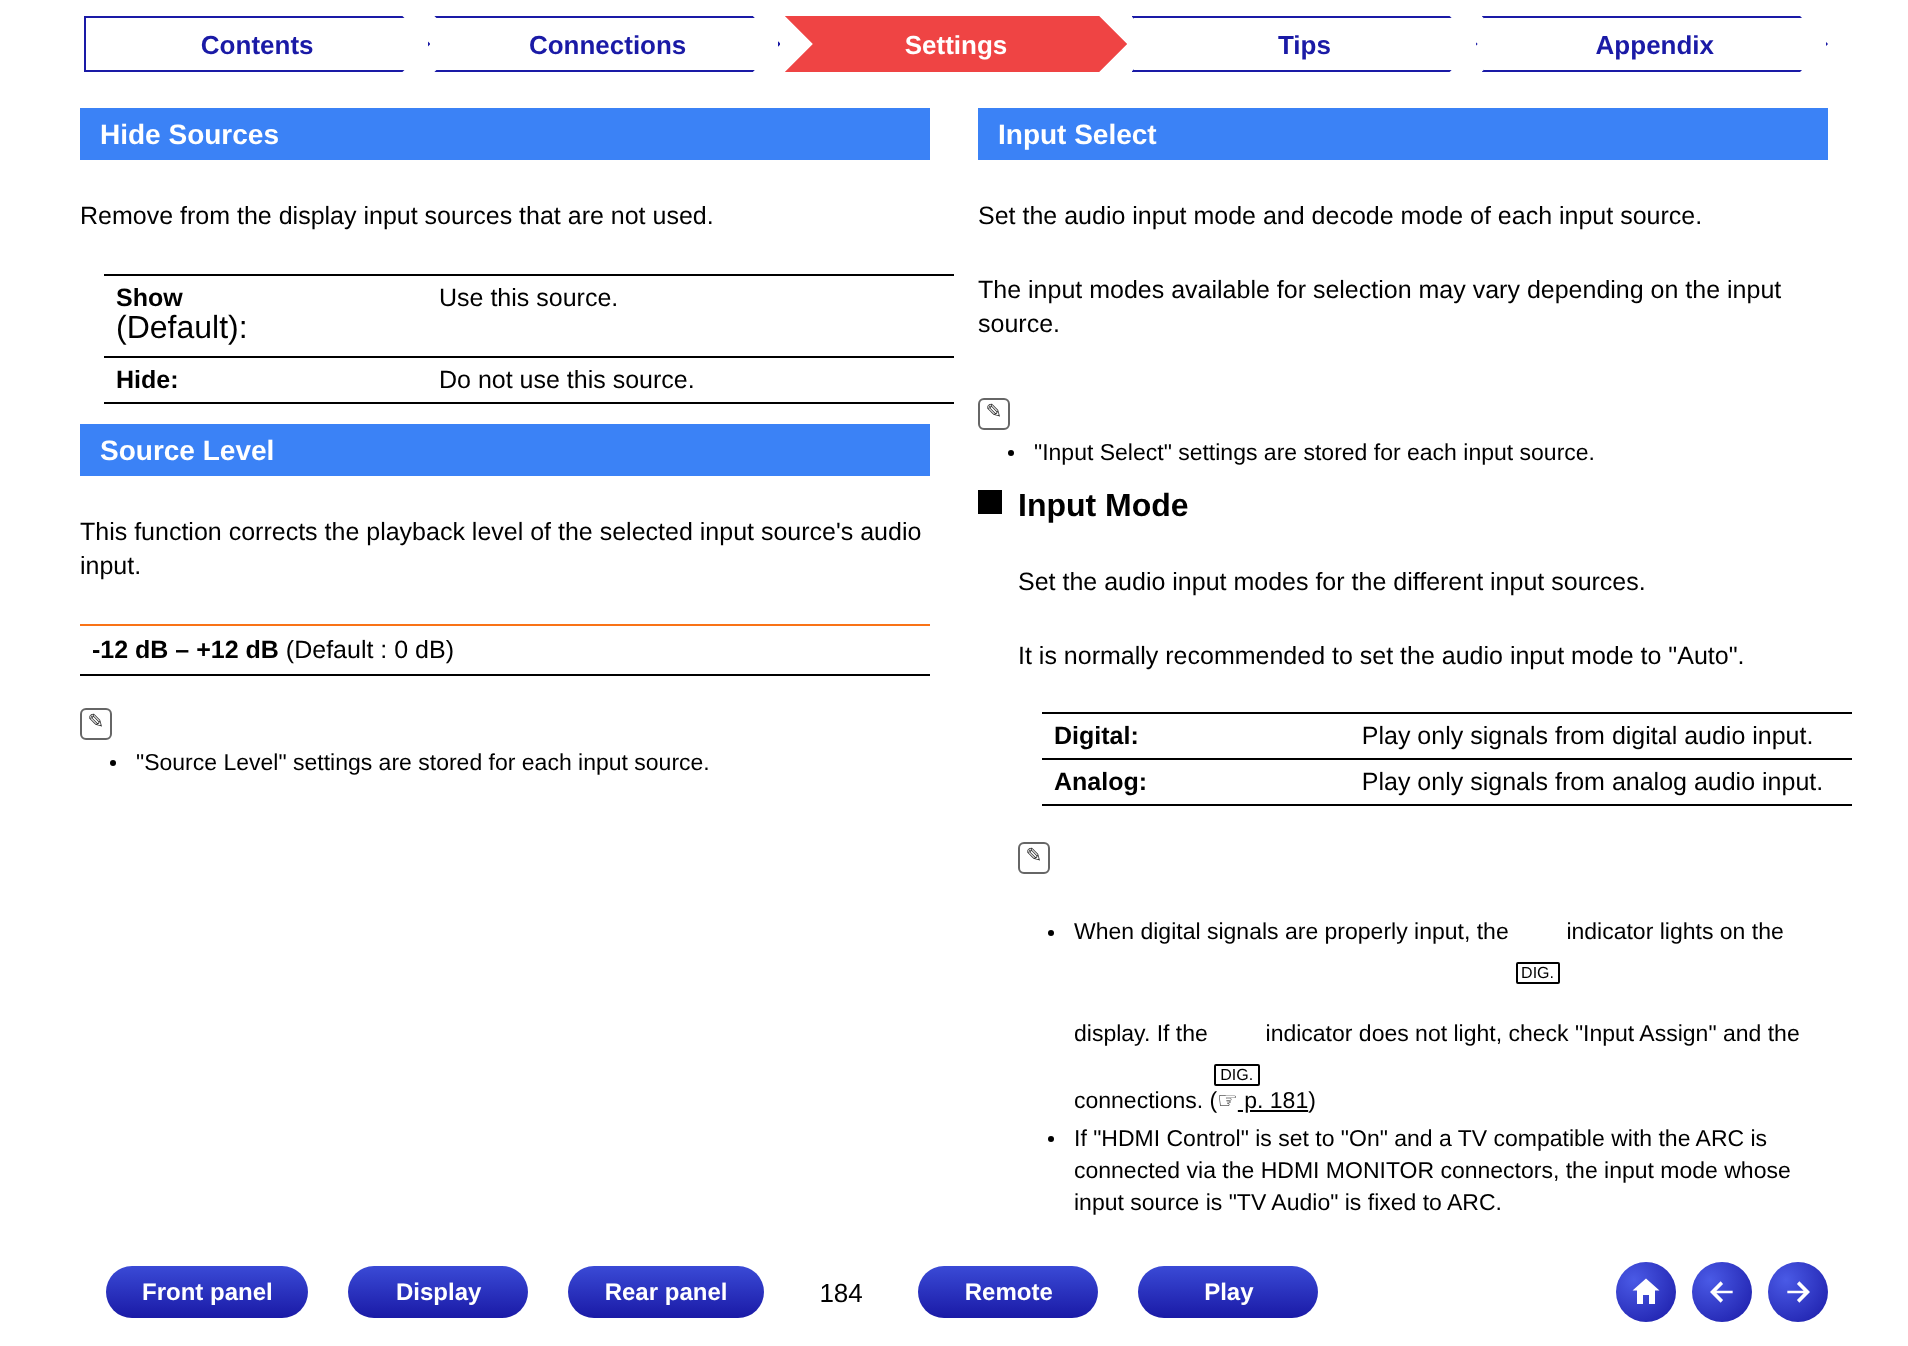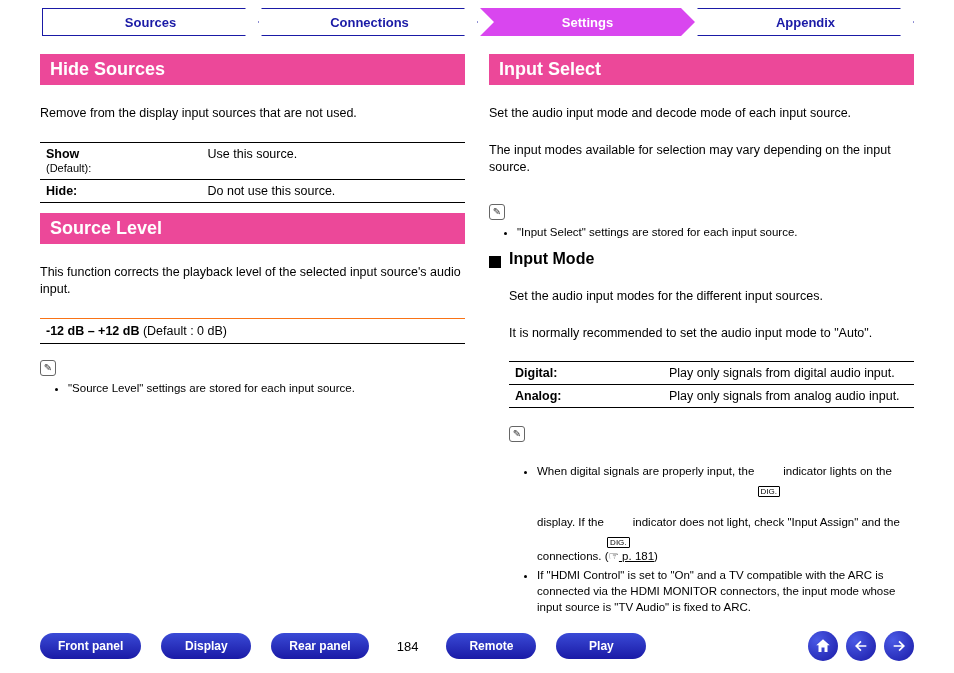--- a/index.html
+++ b/index.html
@@ -139,7 +139,7 @@
 <body>
 
 <div class="topnav">
-  <div class="tab tab-outline first">Sources</div>
+  <div class="tab tab-outline first">Contents</div>
   <div class="tab tab-outline">Connections</div>
   <div class="tab tab-active">Settings</div>
   <div class="tab tab-outline">Appendix</div>

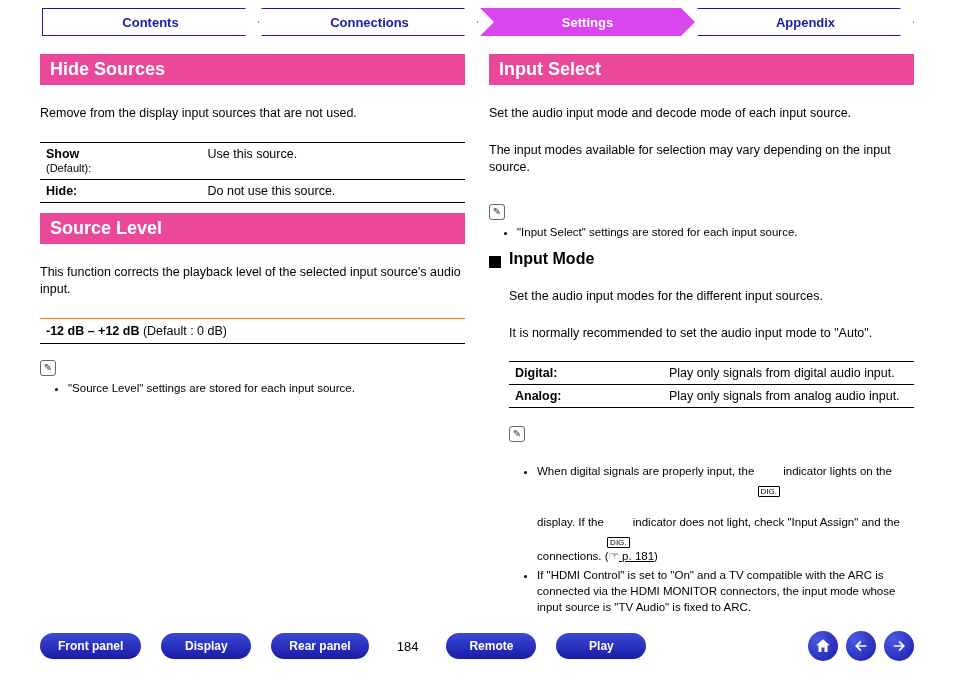--- a/index.html
+++ b/index.html
@@ -34,7 +34,7 @@
   .tab-outline.first { clip-path: polygon(0 0, calc(100% - 14px) 0, 100% 50%, calc(100% - 14px) 100%, 0 100%); }
   .tab-active {
     color: #fff;
-    background: #d946ef;
+    background: #ef4444;
     clip-path: polygon(0 0, calc(100% - 14px) 0, 100% 50%, calc(100% - 14px) 100%, 0 100%, 14px 50%);
     margin-left: 2px;
   }

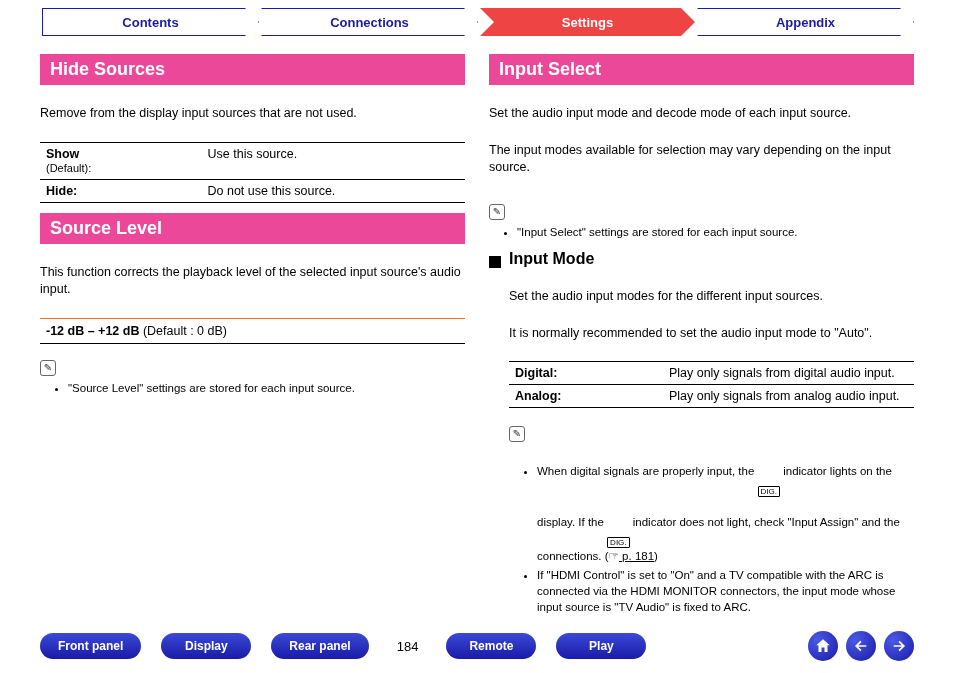--- a/index.html
+++ b/index.html
@@ -142,6 +142,7 @@
   <div class="tab tab-outline first">Contents</div>
   <div class="tab tab-outline">Connections</div>
   <div class="tab tab-active">Settings</div>
+  <div class="tab tab-outline">Tips</div>
   <div class="tab tab-outline">Appendix</div>
 </div>
 

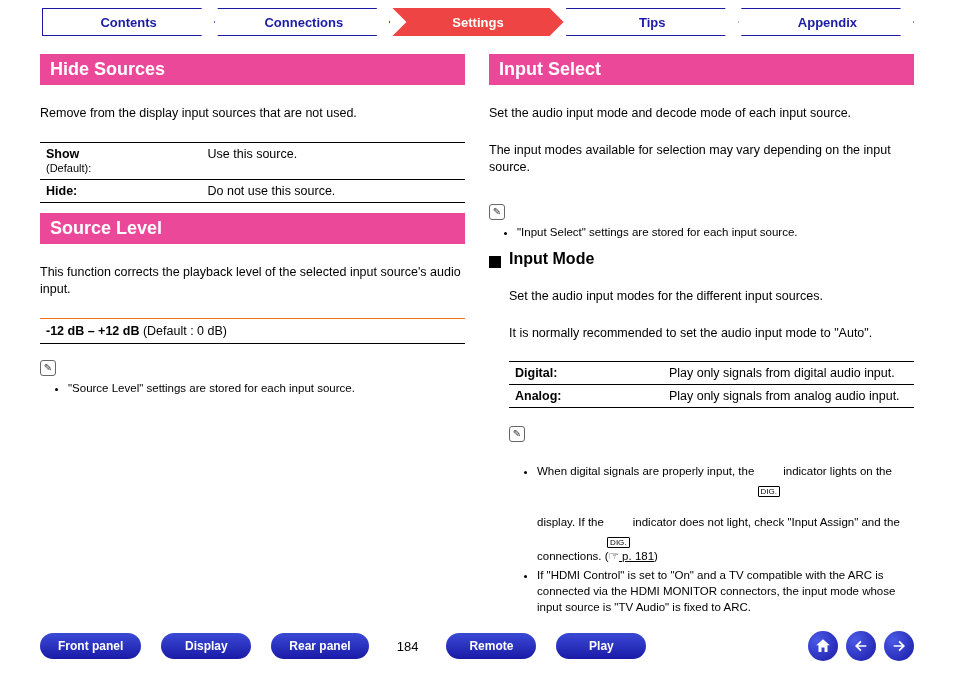--- a/index.html
+++ b/index.html
@@ -48,10 +48,10 @@
   .col { flex: 1; min-width: 0; }
 
   .section-header {
-    background: #ec4899;
+    background: #3b82f6;
     color: #fff;
     font-weight: bold;
-    font-size: 18px;
+    font-size: 14px;
     padding: 5px 10px;
     margin-bottom: 6px;
   }

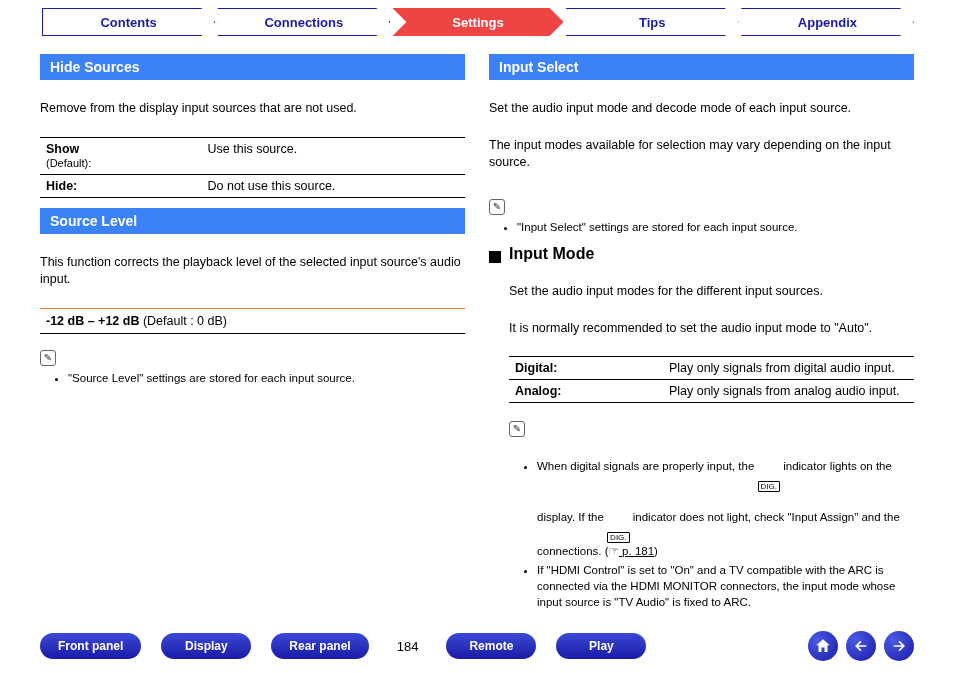--- a/index.html
+++ b/index.html
@@ -61,7 +61,7 @@
     width: 100%;
     border-collapse: collapse;
     font-size: 12.5px;
-    margin: 6px 0 10px 0;
+    margin: 6px 0 10px 12px;
   }
   table.settings td {
     border-top: 1px solid #000;

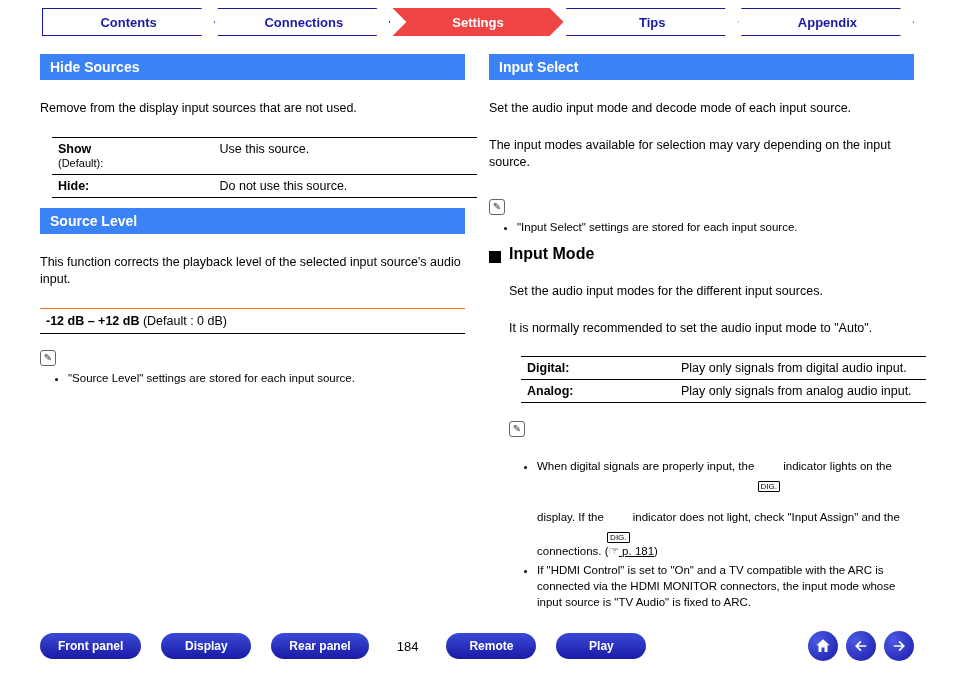--- a/index.html
+++ b/index.html
@@ -71,7 +71,7 @@
   }
   table.settings td.key { width: 38%; }
   table.settings td.key b { font-weight: bold; }
-  table.settings .sub { font-size: 11px; }
+  table.settings .sub { font-size: 16px; }
 
   .single-row {
     border-top: 1px solid #f97316;

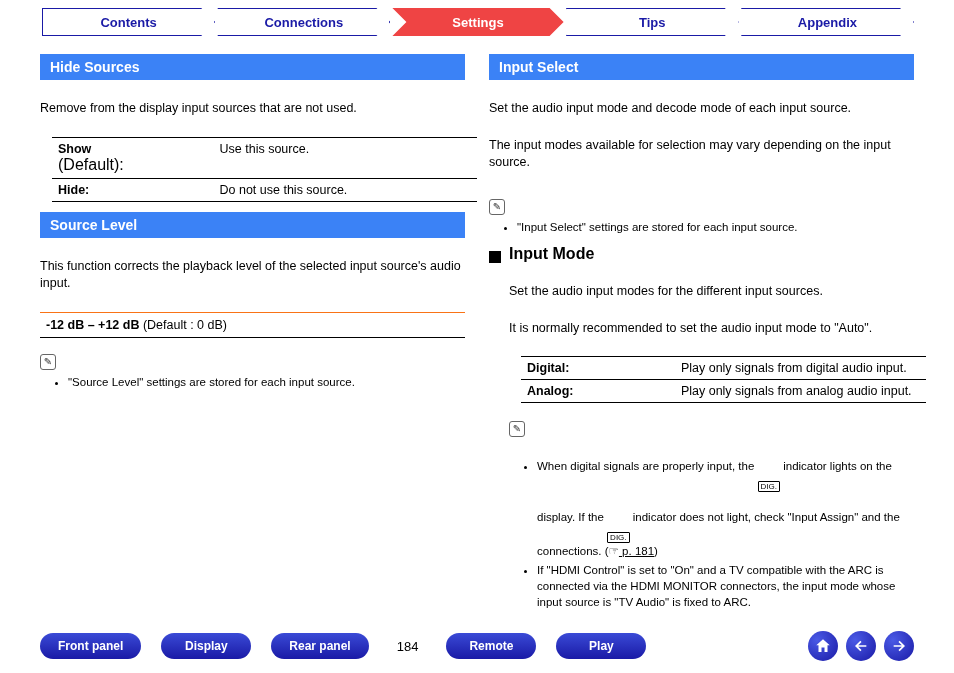--- a/index.html
+++ b/index.html
@@ -95,7 +95,7 @@
   ul.notes { list-style: disc; padding-left: 28px; font-size: 11.5px; line-height: 1.4; }
   ul.notes li { margin: 2px 0; }
 
-  .subhead { display: flex; align-items: flex-end; gap: 8px; margin: 10px 0 4px 0; }
+  .subhead { display: flex; align-items: flex-start; gap: 8px; margin: 10px 0 4px 0; }
   .subhead .sq { width: 12px; height: 12px; background: #000; }
   .subhead h3 { font-size: 16px; font-weight: bold; }
   .indent { padding-left: 20px; }

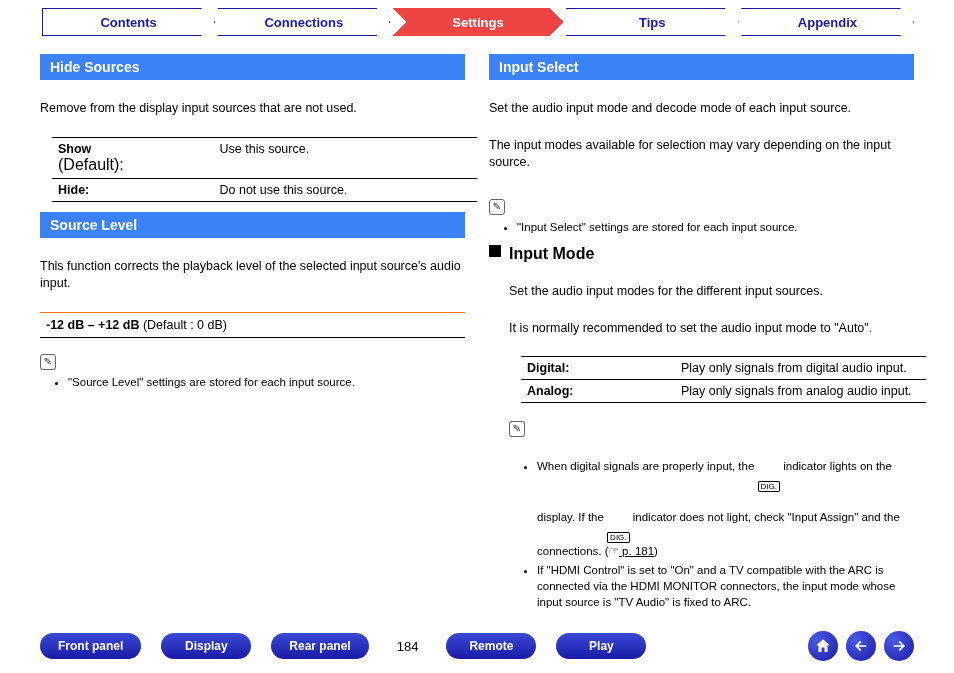--- a/index.html
+++ b/index.html
@@ -109,7 +109,7 @@
   
   .bottomnav {
     position: absolute;
-    left: 0; right: 0; bottom: 12px;
+    left: 13px; right: 0; bottom: 12px;
     display: flex;
     align-items: center;
     padding: 0 40px;

